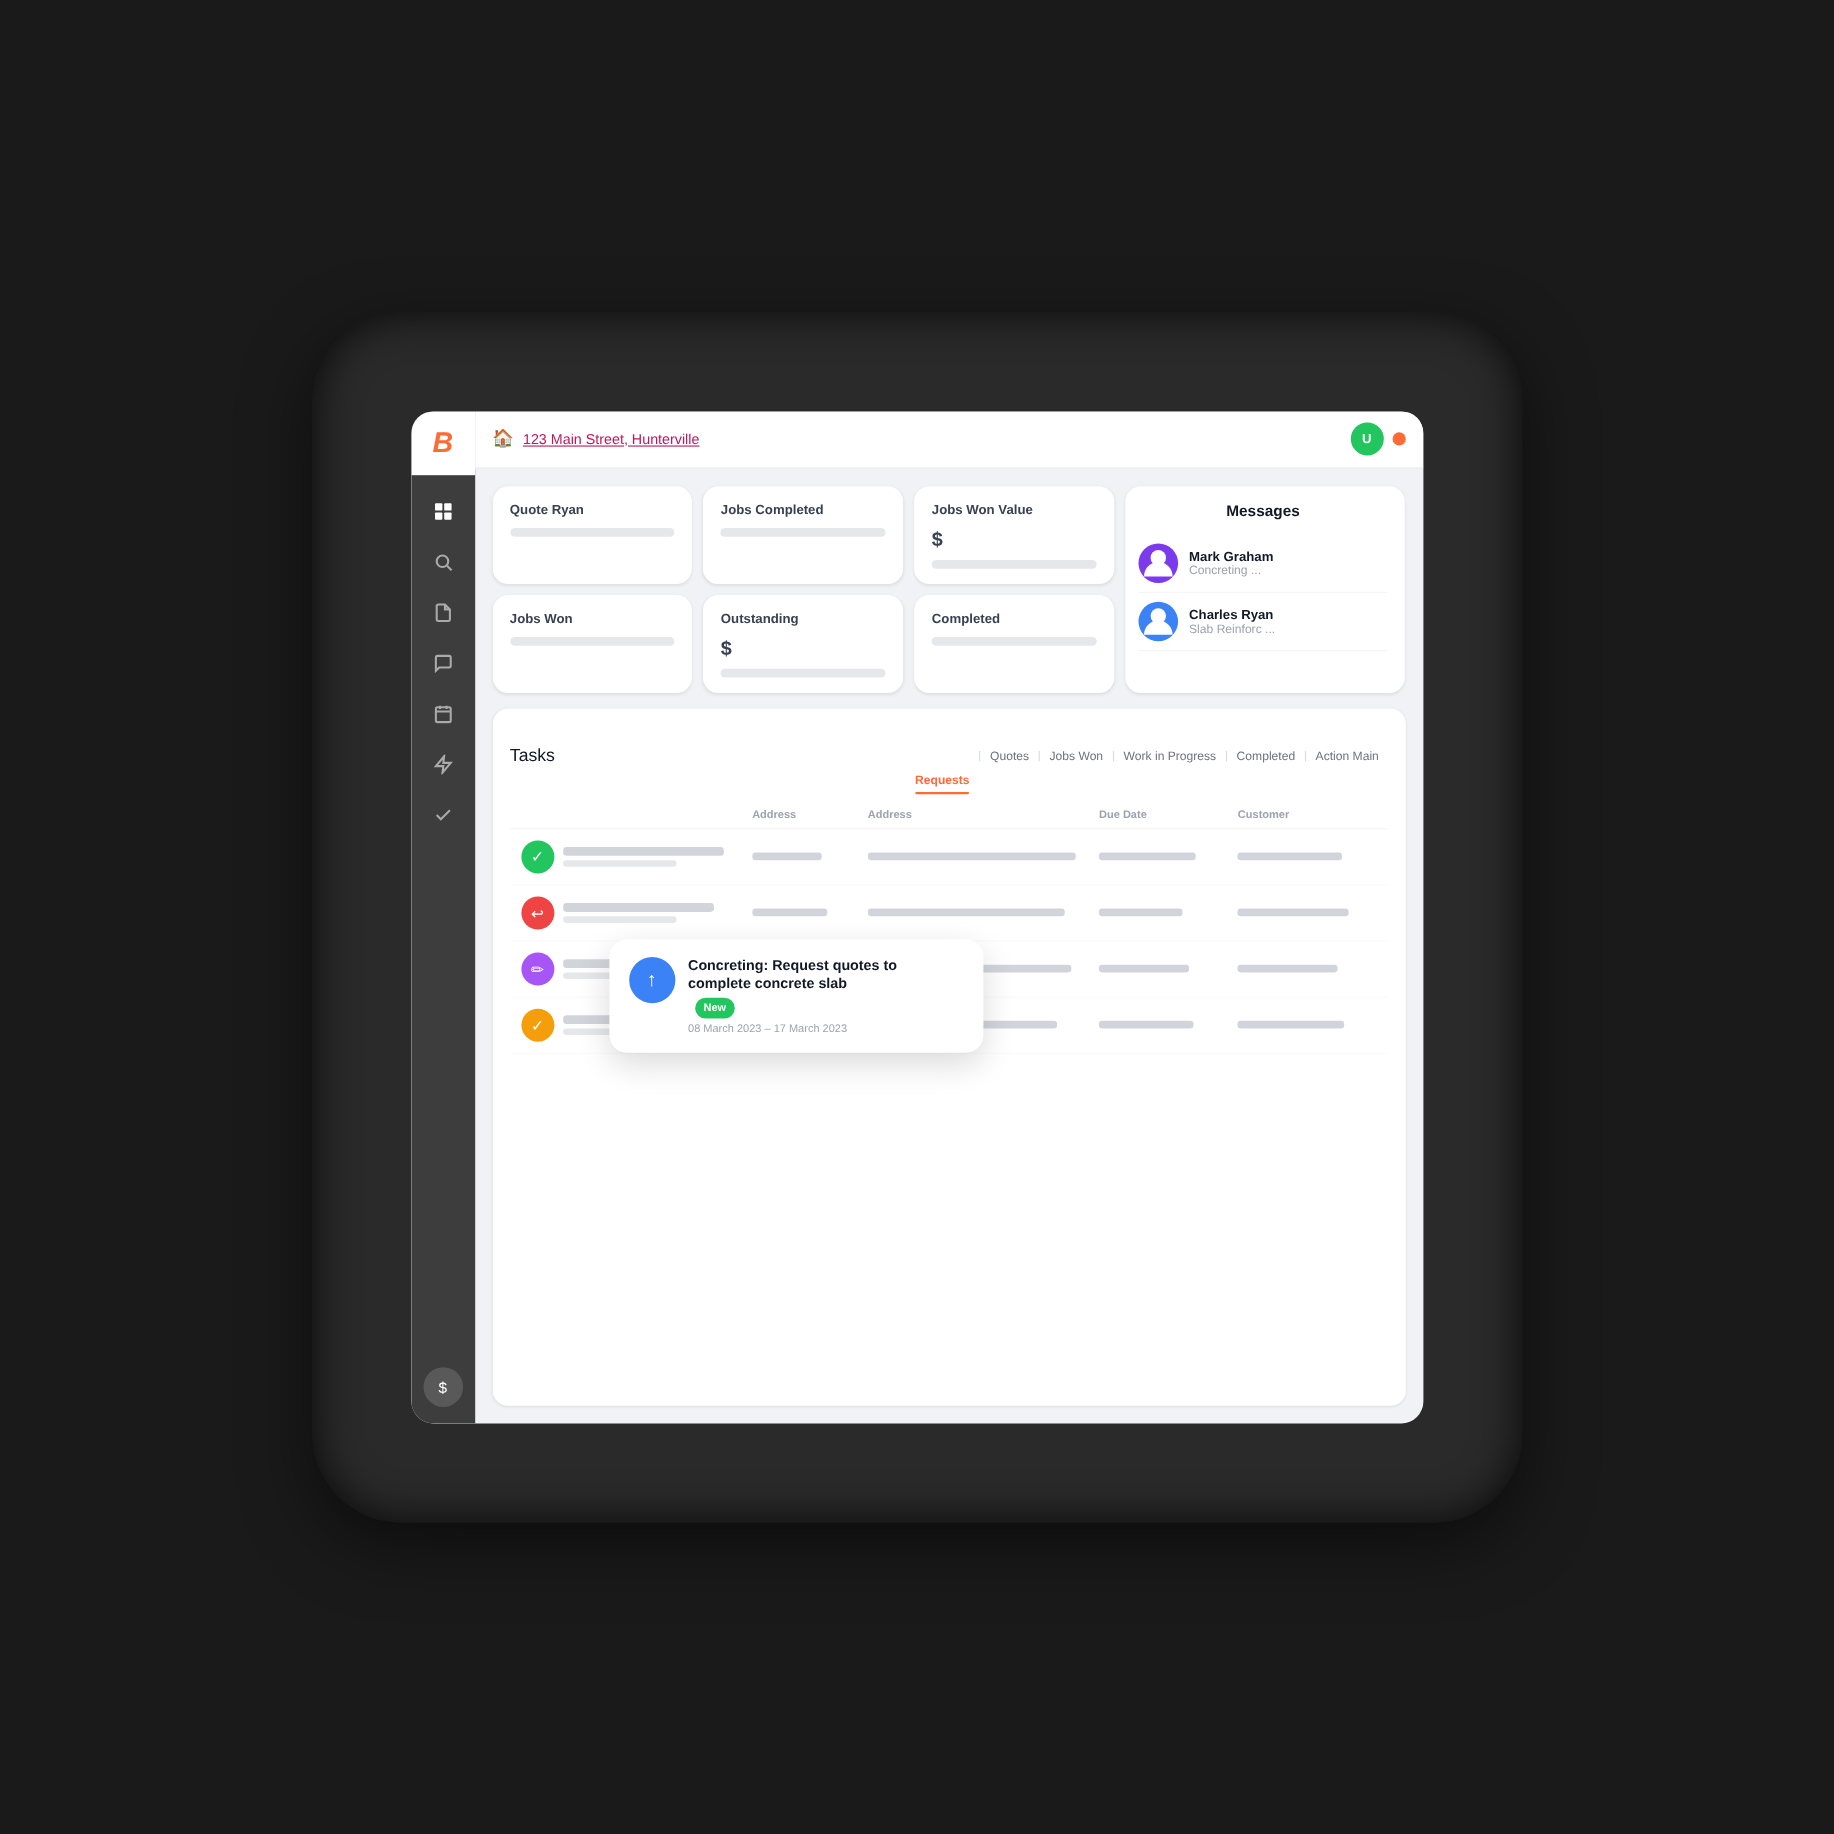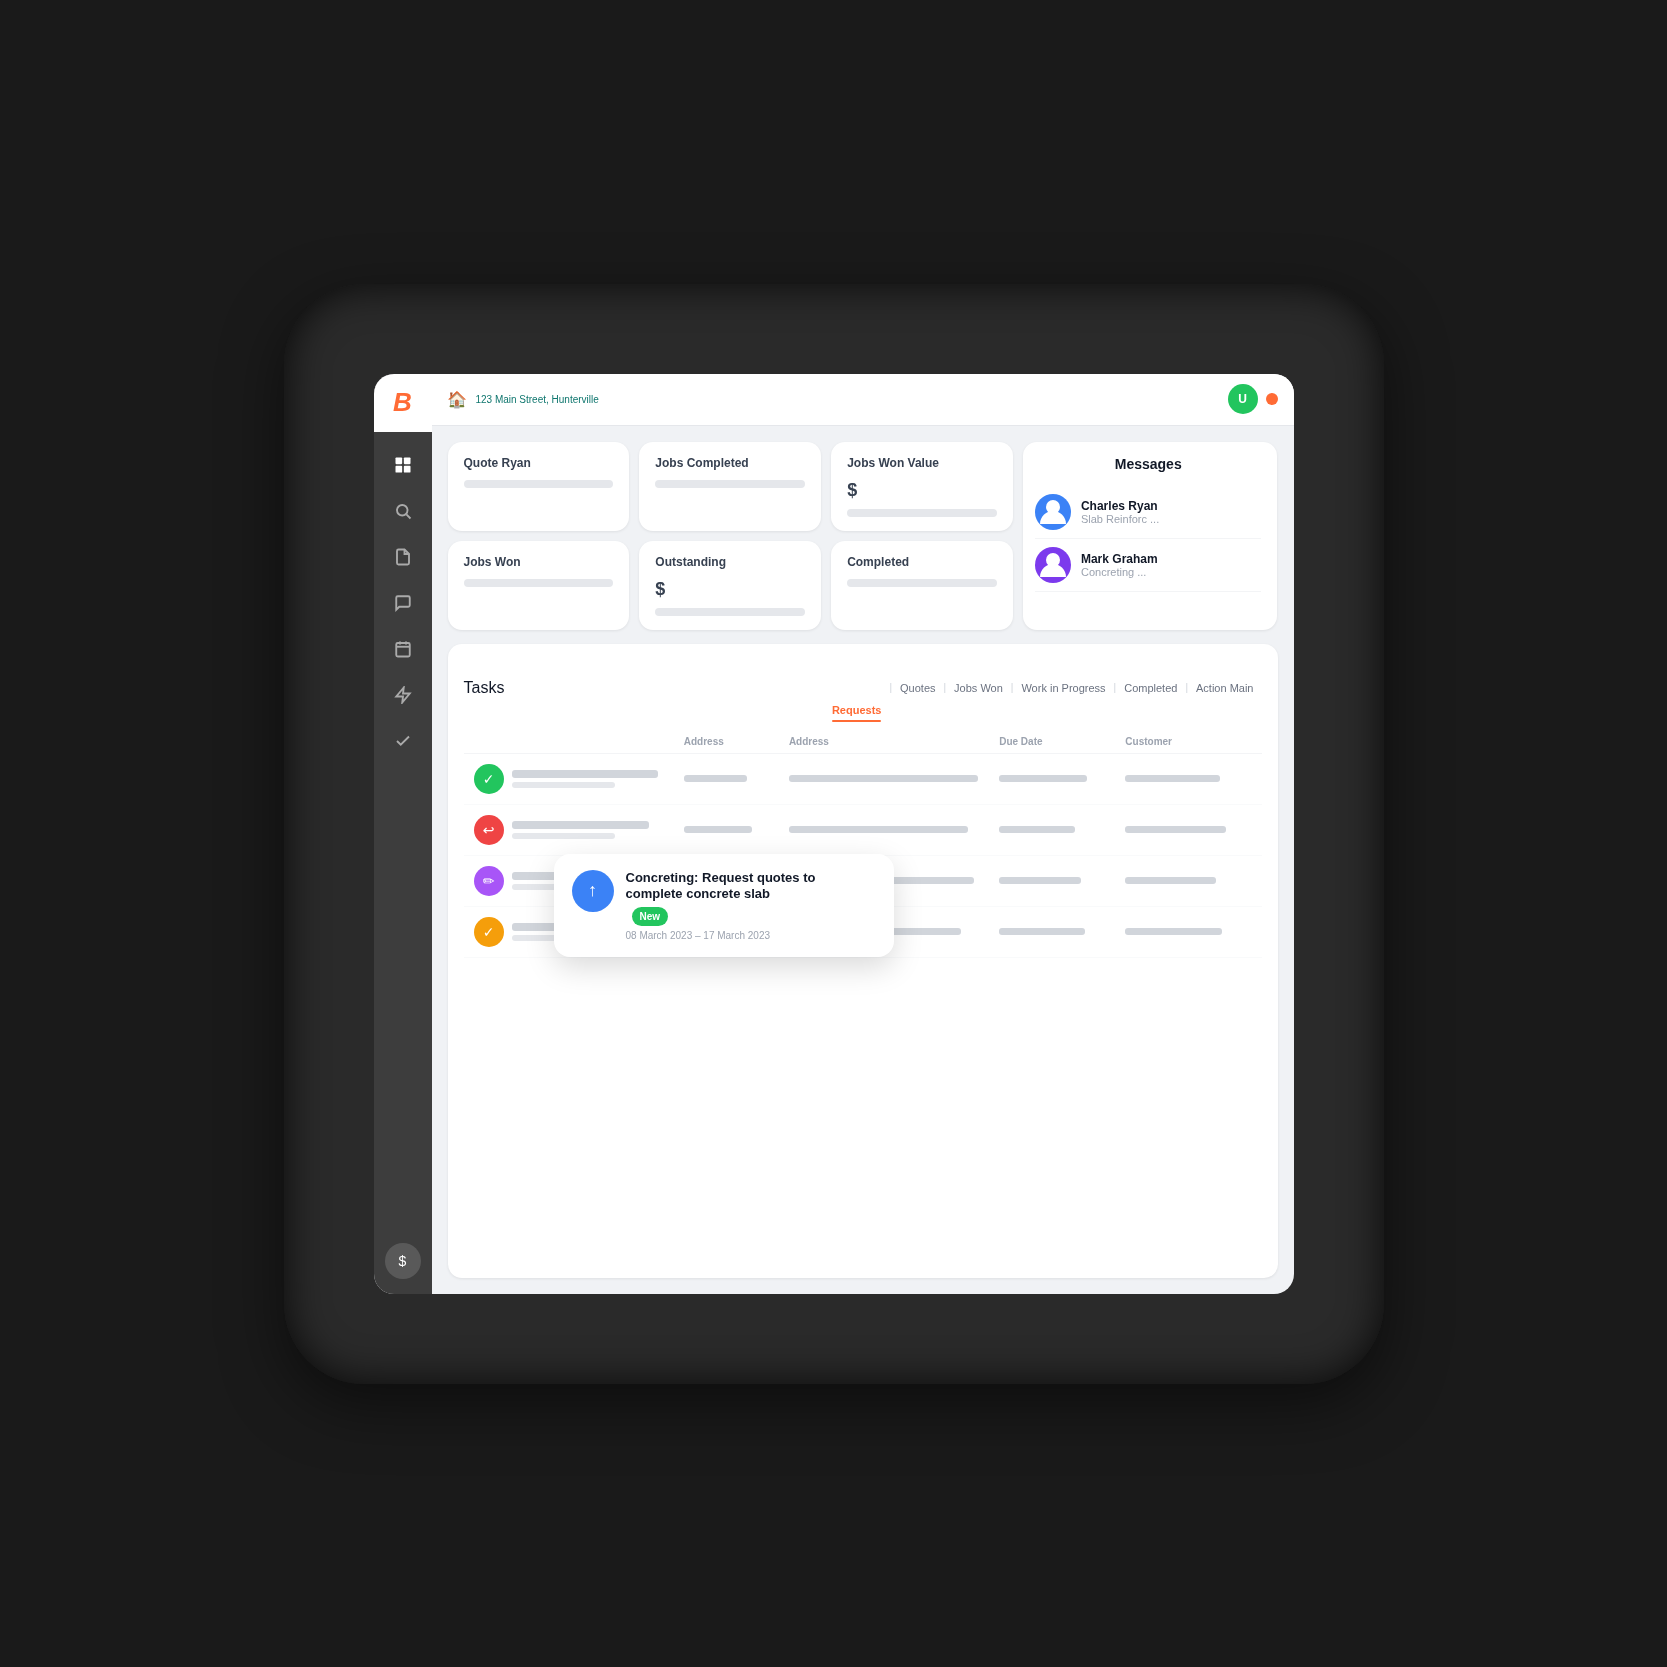--- a/index.html
+++ b/index.html
@@ -107,9 +107,10 @@
       font-size: 16px;
     }
     .topbar-address {
-      font-size: 10px;
-      color: #0f766e;
+      font-size: 13px;
+      color: #be185d;
       font-weight: 500;
+      text-decoration: underline;
     }
     .topbar-right {
       margin-left: auto;

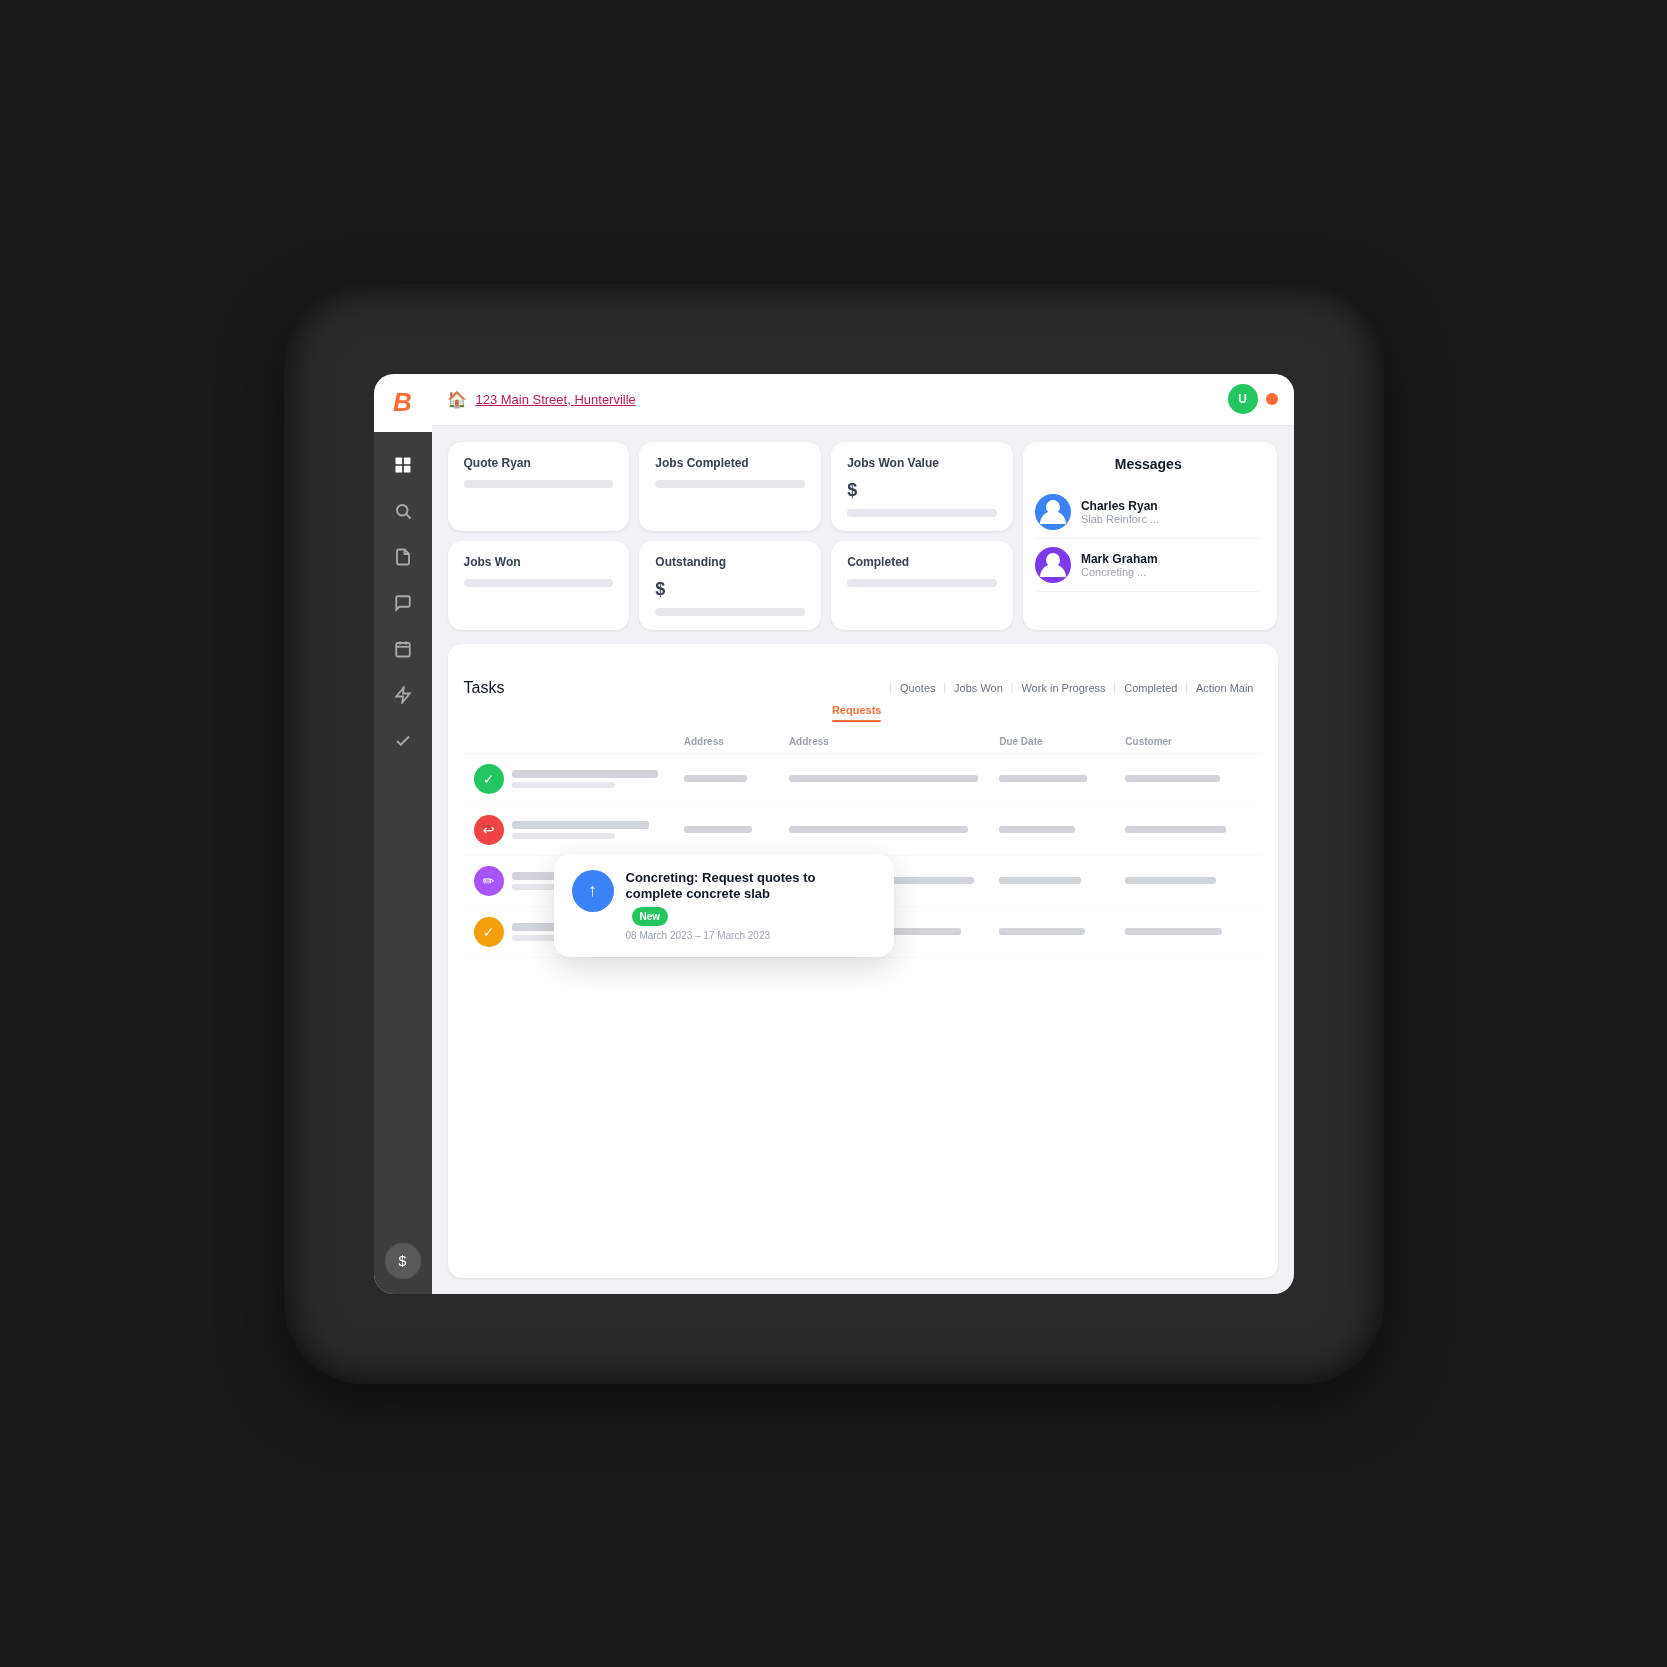--- a/index.html
+++ b/index.html
@@ -429,6 +429,18 @@
           <div class="stat-card messages">
             <div class="messages-title">Messages</div>
             <div class="message-item">
+              <div class="message-avatar purple">
+                <svg viewBox="0 0 36 36" fill="white">
+                    <circle cx="18" cy="13" r="7"></circle>
+                    <path d="M5 30c0-7.2 5.8-13 13-13s13 5.8 13 13"></path>
+                  </svg>
+              </div>
+              <div>
+                <div class="msg-name">Mark Graham</div>
+                <div class="msg-preview">Concreting ...</div>
+              </div>
+            </div>
+            <div class="message-item">
               <div class="message-avatar blue">
                 <svg viewBox="0 0 36 36" fill="white">
                     <circle cx="18" cy="13" r="7"></circle>
@@ -438,18 +450,6 @@
               <div>
                 <div class="msg-name">Charles Ryan</div>
                 <div class="msg-preview">Slab Reinforc ...</div>
-              </div>
-            </div>
-            <div class="message-item">
-              <div class="message-avatar purple">
-                <svg viewBox="0 0 36 36" fill="white">
-                    <circle cx="18" cy="13" r="7"></circle>
-                    <path d="M5 30c0-7.2 5.8-13 13-13s13 5.8 13 13"></path>
-                  </svg>
-              </div>
-              <div>
-                <div class="msg-name">Mark Graham</div>
-                <div class="msg-preview">Concreting ...</div>
               </div>
             </div>
           </div>

